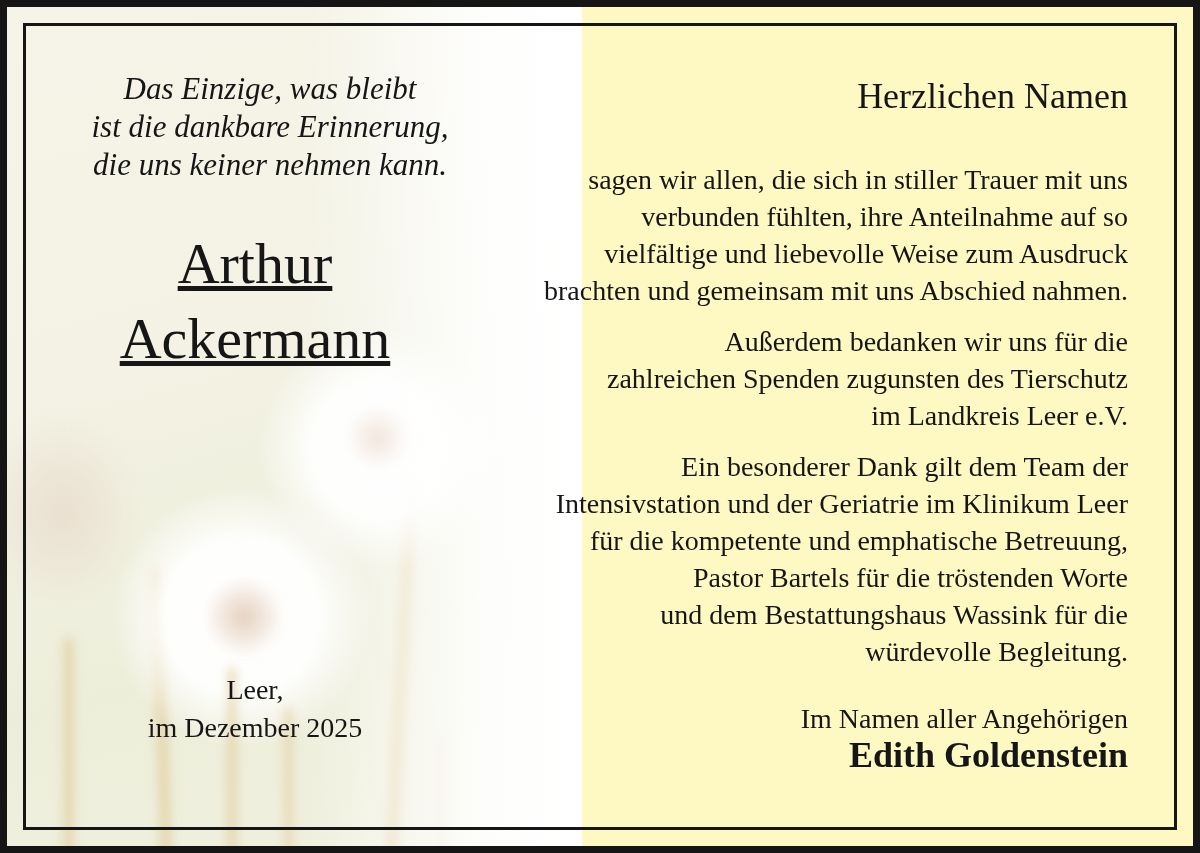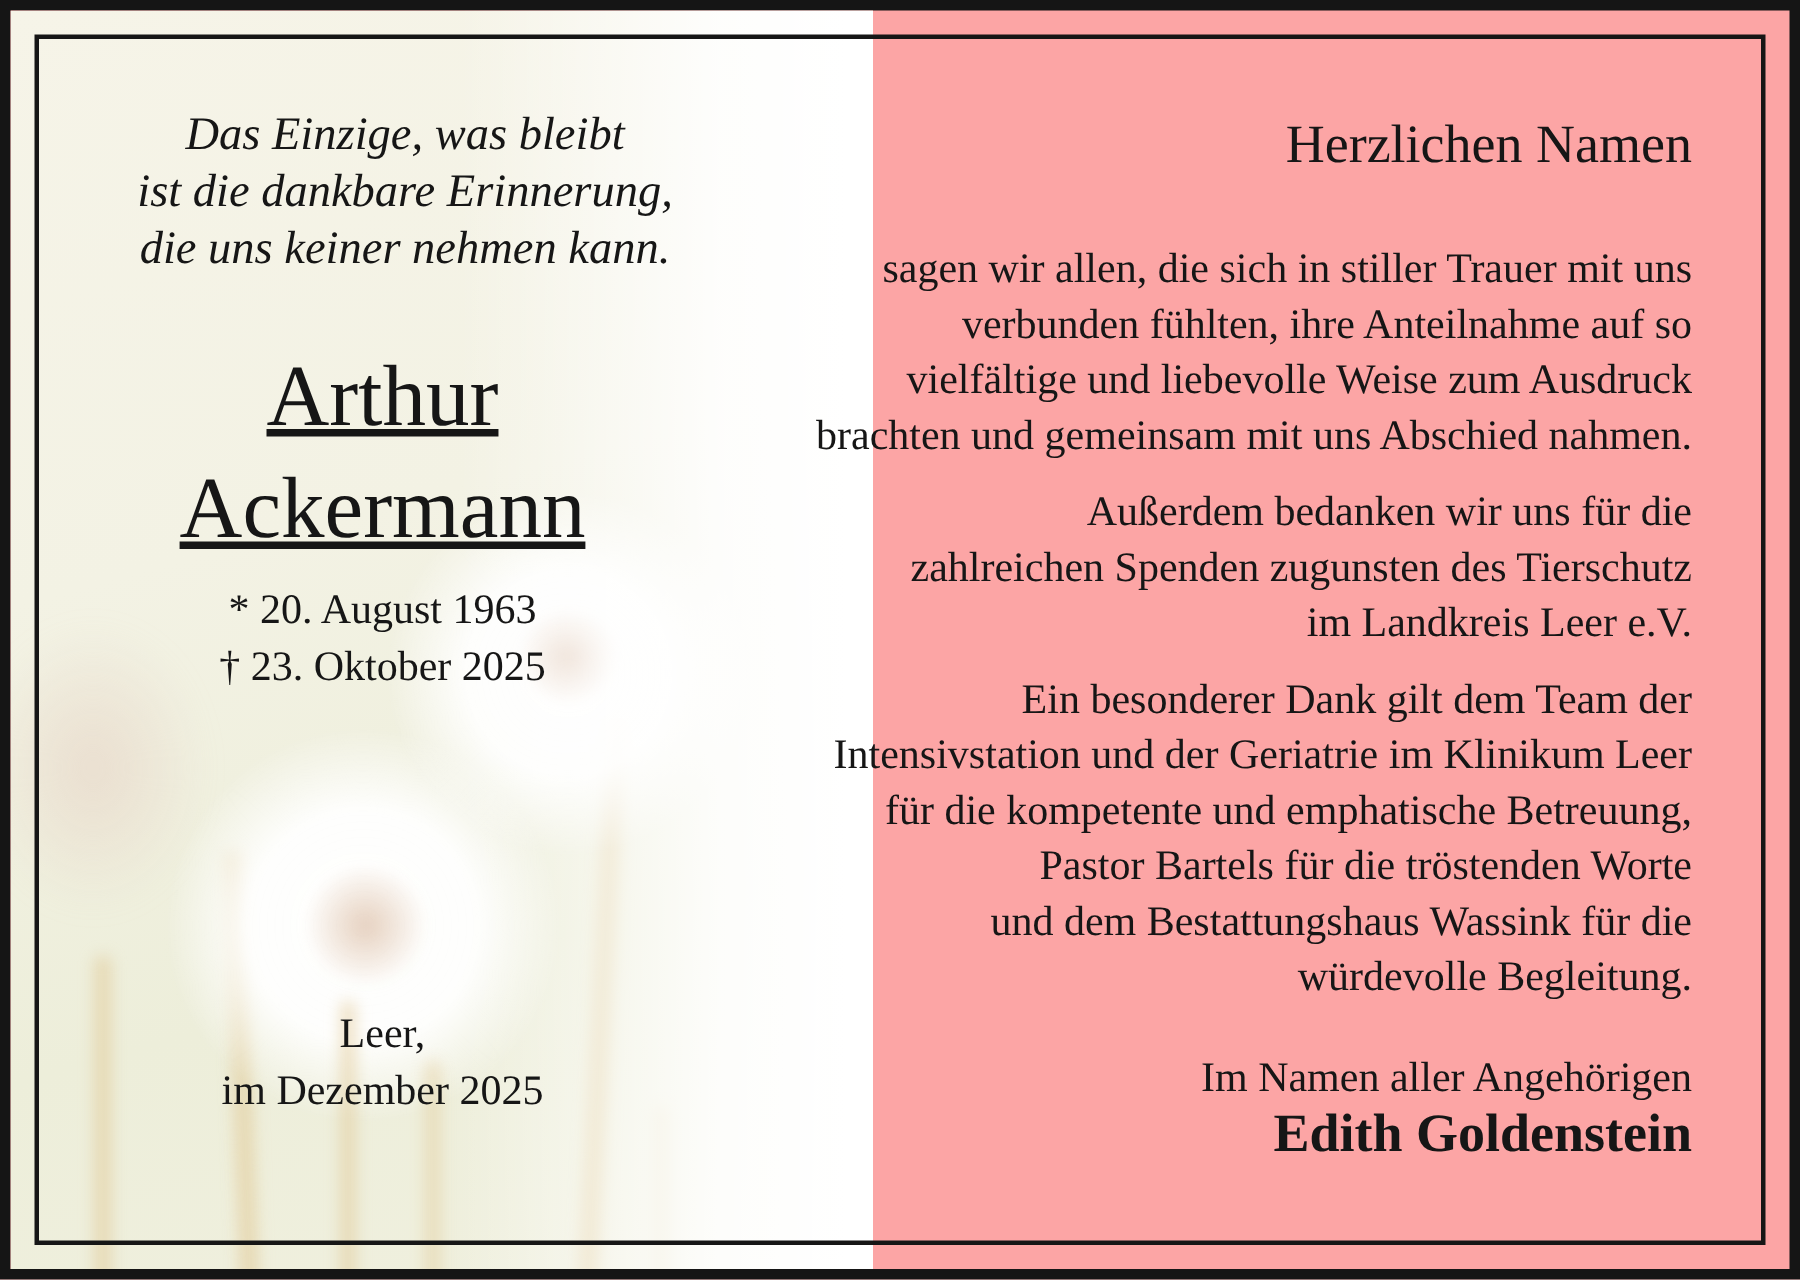--- a/index.html
+++ b/index.html
@@ -13,7 +13,7 @@
     width:1200px;height:853px;
     box-sizing:border-box;
     margin:0 auto;
-    background:#fca5a5;
+    background:#fef9c3;
     border:7px solid var(--frame);
     overflow:hidden;
     font-family:"Liberation Serif","DejaVu Serif",serif;

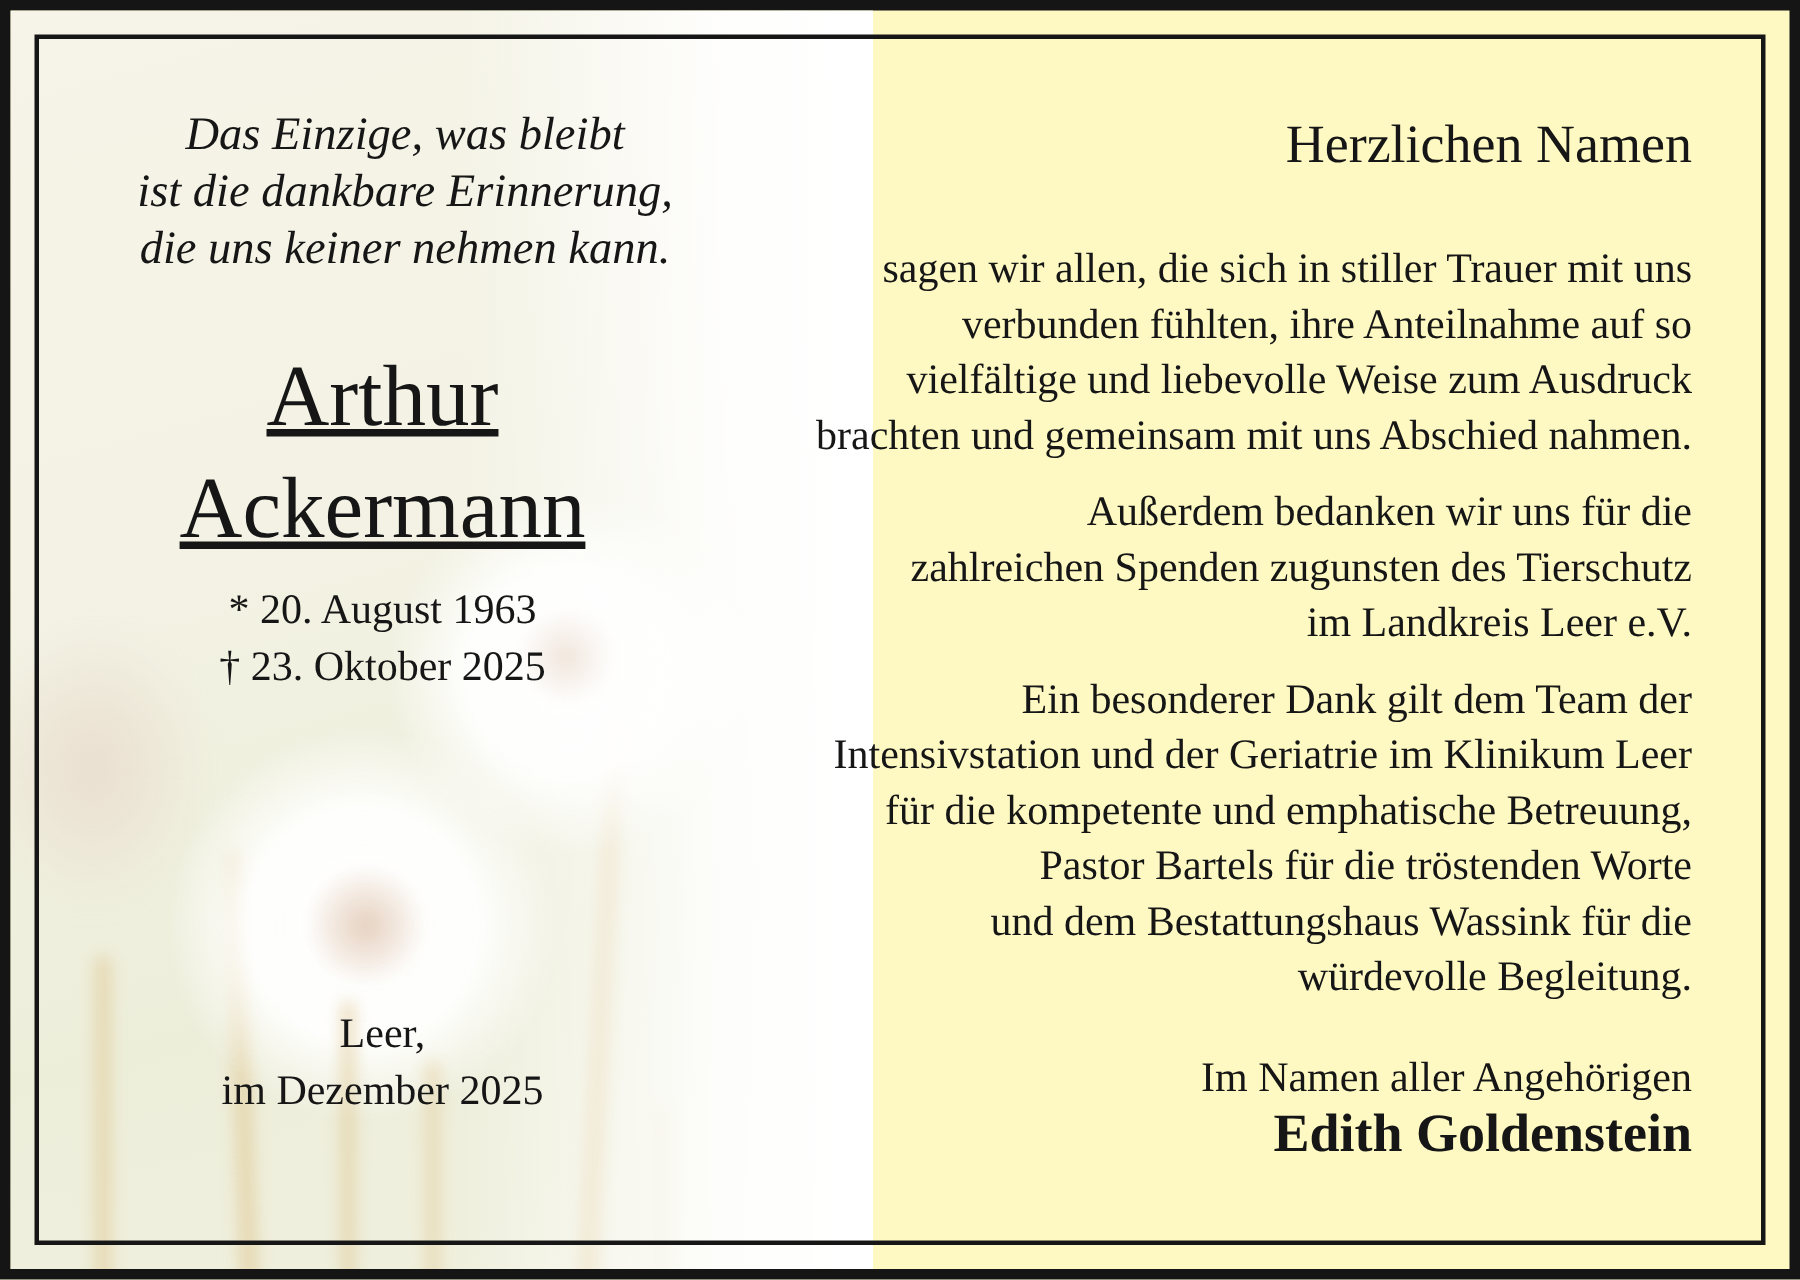--- a/index.html
+++ b/index.html
@@ -96,8 +96,6 @@
 die uns keiner nehmen kann.</div>
   <div class="txt name">Arthur
 Ackermann</div>
-  <div class="txt dates"><span>* 20. August 1963</span>
-<span>† 23. Oktober 2025</span></div>
   <div class="txt place">Leer,
 im Dezember 2025</div>
 

